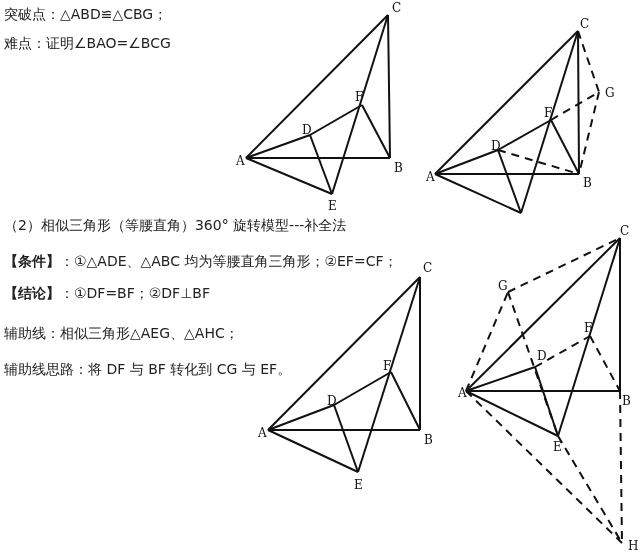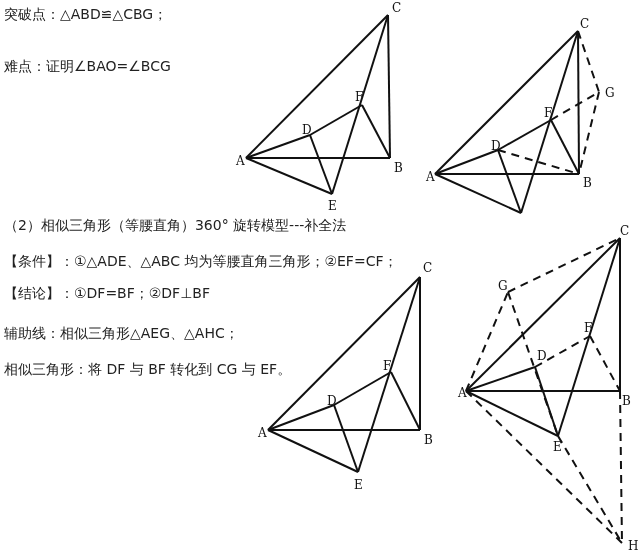--- a/index.html
+++ b/index.html
@@ -17,7 +17,7 @@
 <body>
 
 <div class="text-line" style="top:6px">突破点：△ABD≌△CBG；</div>
-<div class="text-line" style="top:58px">难点：证明∠BAO=∠BCG</div>
+<div class="text-line" style="top:35px">难点：证明∠BAO=∠BCG</div>
 <div class="text-line" style="top:217px">（2）相似三角形（等腰直角）360° 旋转模型---补全法</div>
 <div class="text-line" style="top:253px"><span class="bold">【条件】</span><span>：①△ADE、△ABC 均为等腰直角三角形；②EF=CF；</span></div>
 <div class="text-line" style="top:285px"><span class="bold">【结论】</span><span>：①DF=BF；②DF⊥BF</span></div>

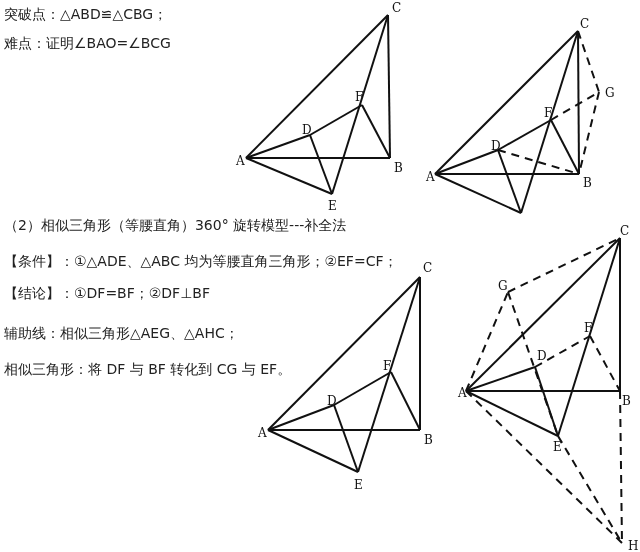--- a/index.html
+++ b/index.html
@@ -7,7 +7,7 @@
            font-family: "DejaVu Serif", serif; color: #1a1a1a; }
     .text-line { position: absolute; left: 4px; font-size: 14px; white-space: nowrap;
                  font-family: "DejaVu Sans", sans-serif; color: #222; }
-    .bold { font-weight: normal; margin-top: 48px; }
+    .bold { font-weight: bold; margin-top: 48px; }
     svg.fig { position: absolute; left: 0; top: 0; }
     .solid { stroke: #111; stroke-width: 2; fill: none; }
     .dash  { stroke: #111; stroke-width: 2; fill: none; stroke-dasharray: 8 6; }

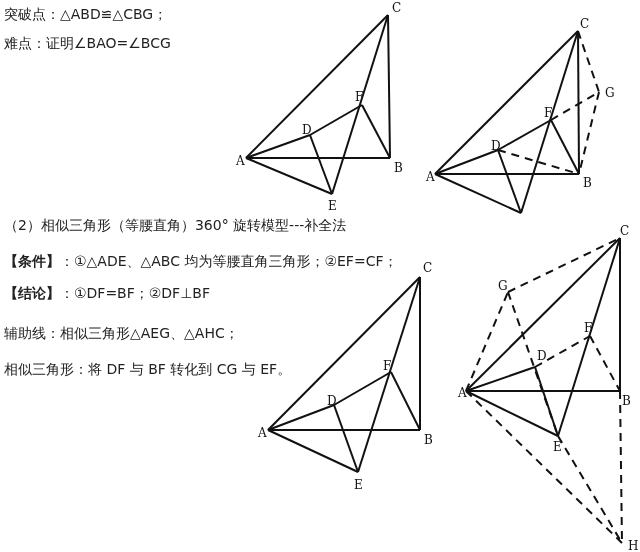--- a/index.html
+++ b/index.html
@@ -22,7 +22,7 @@
 <div class="text-line" style="top:253px"><span class="bold">【条件】</span><span>：①△ADE、△ABC 均为等腰直角三角形；②EF=CF；</span></div>
 <div class="text-line" style="top:285px"><span class="bold">【结论】</span><span>：①DF=BF；②DF⊥BF</span></div>
 <div class="text-line" style="top:325px">辅助线：相似三角形△AEG、△AHC；</div>
-<div class="text-line" style="top:361px">相似三角形：将 DF 与 BF 转化到 CG 与 EF。</div>
+<div class="text-line" style="top:361px">辅助线思路：将 DF 与 BF 转化到 CG 与 EF。</div>
 
 <svg class="fig" width="640" height="552" id="figs">
     <g>

